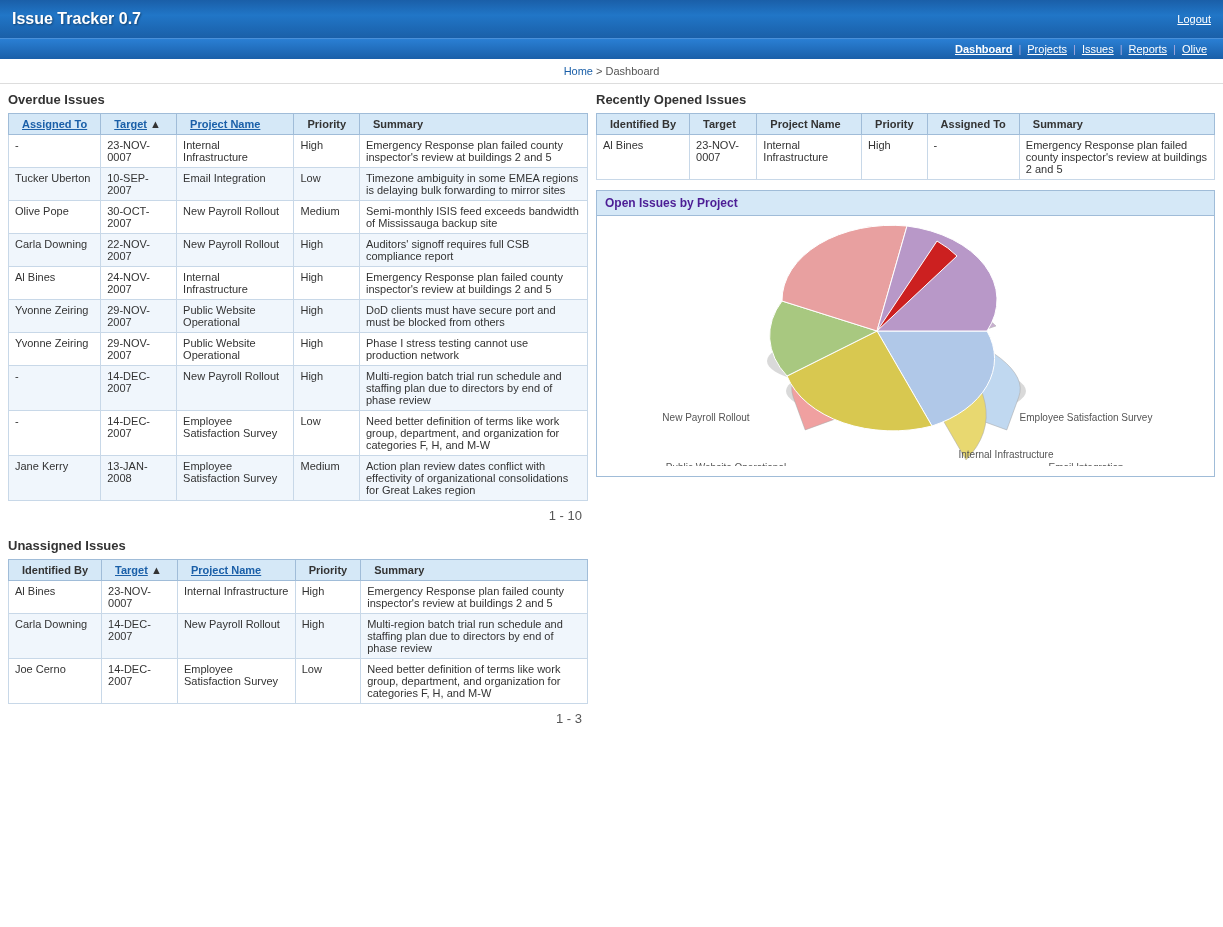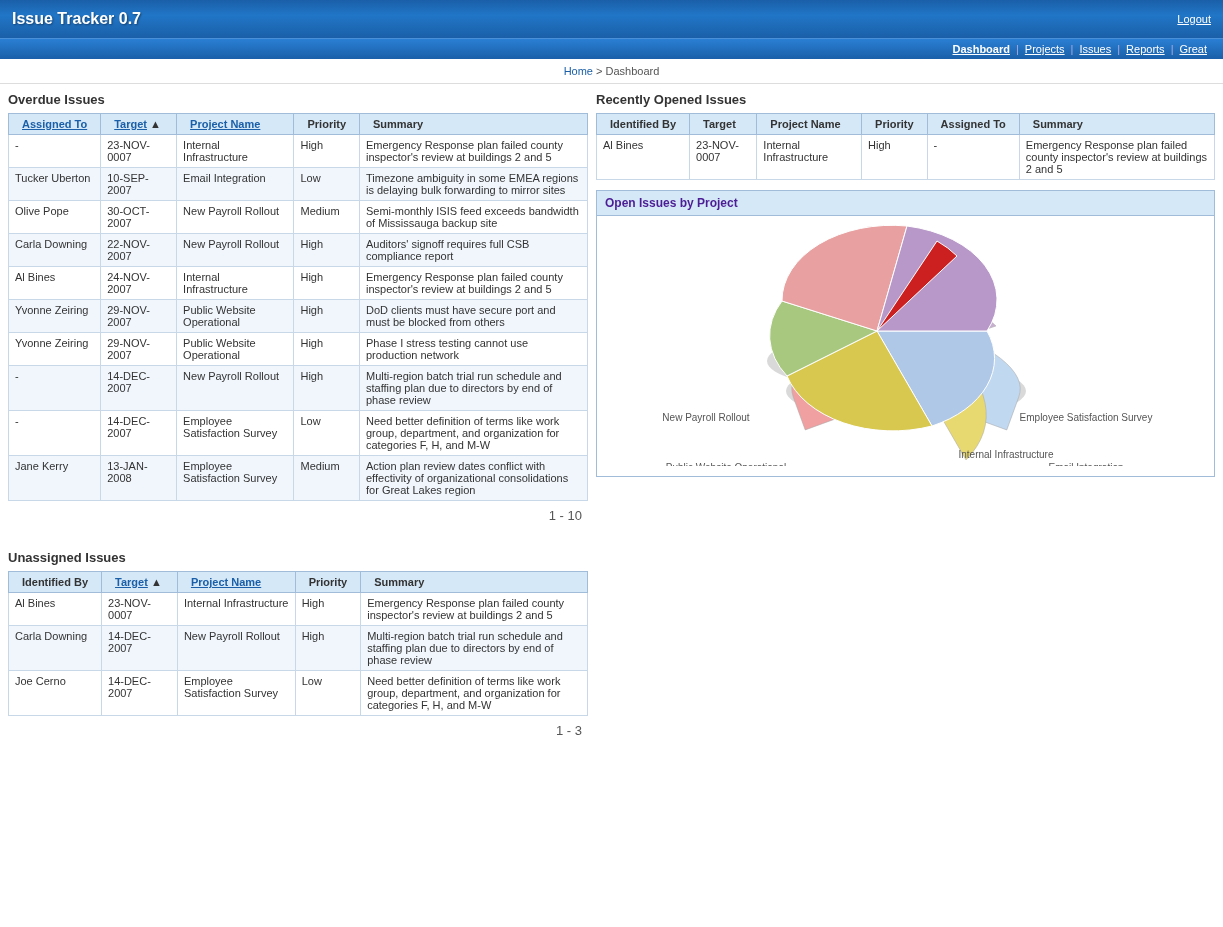--- a/index.html
+++ b/index.html
@@ -168,7 +168,7 @@
   <span class="nav-separator">|</span>
   <span class="nav-link">Reports</span>
   <span class="nav-separator">|</span>
-  <span class="nav-link">Great</span>
+  <span class="nav-link">Olive</span>
 </div>
 
 <div class="breadcrumb">

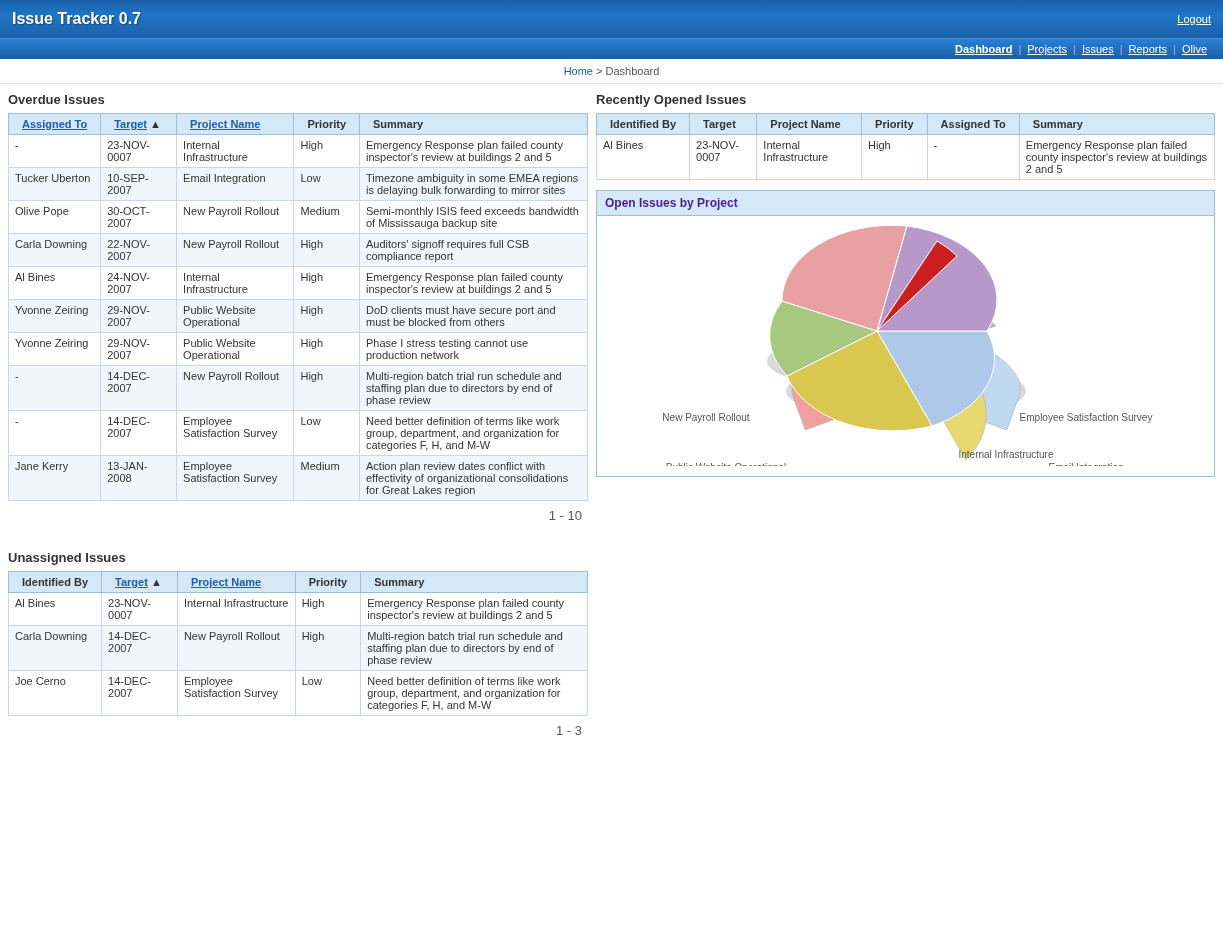--- a/index.html
+++ b/index.html
@@ -148,7 +148,7 @@
 
     
     .unassigned-section {
-      margin-top: 24px;
+      margin-top: 12px;
     }
   </style>
 </head>

